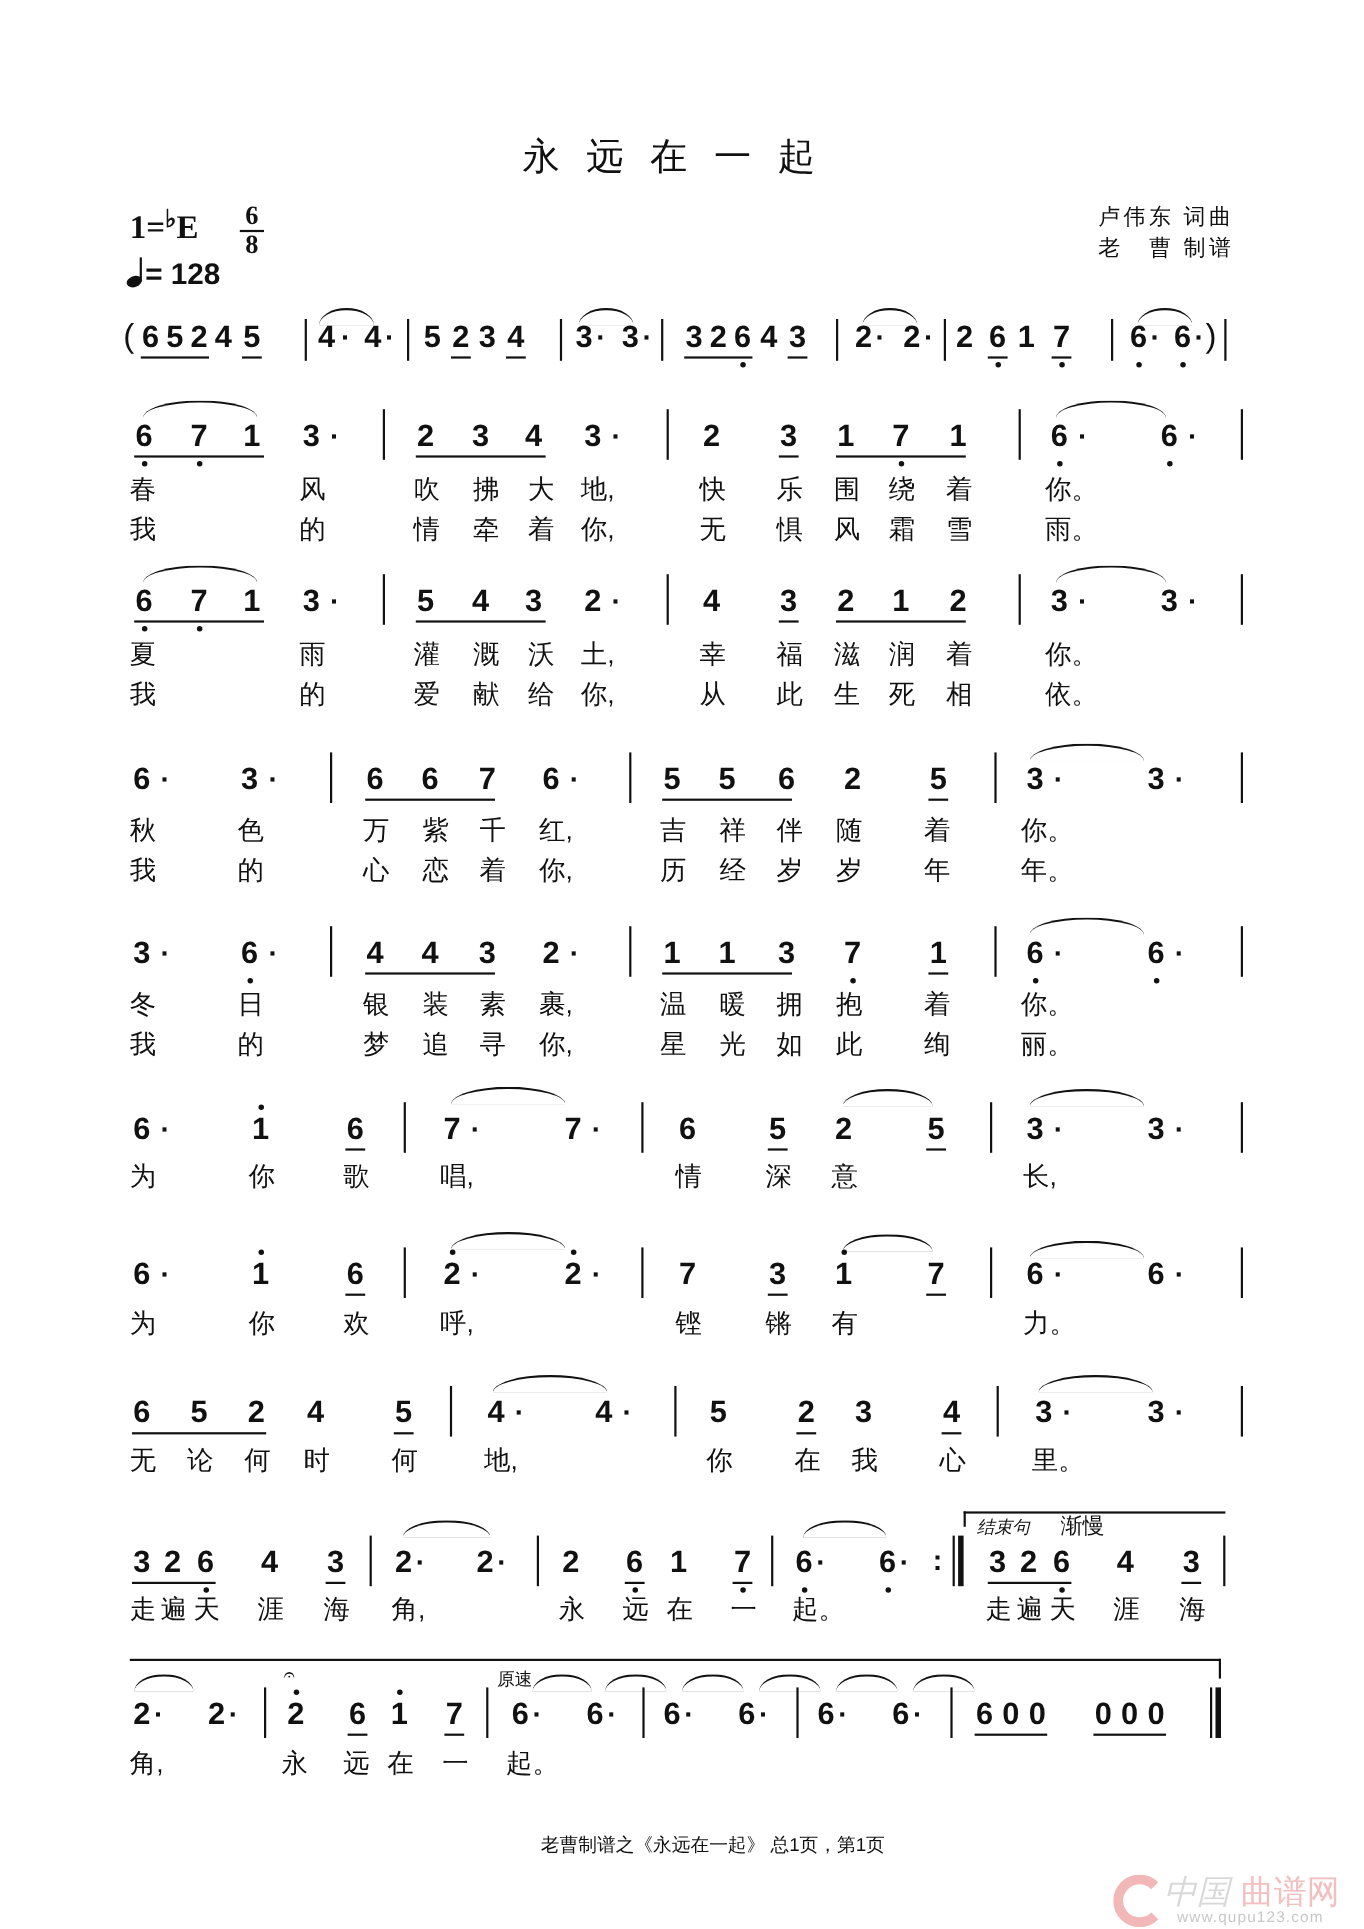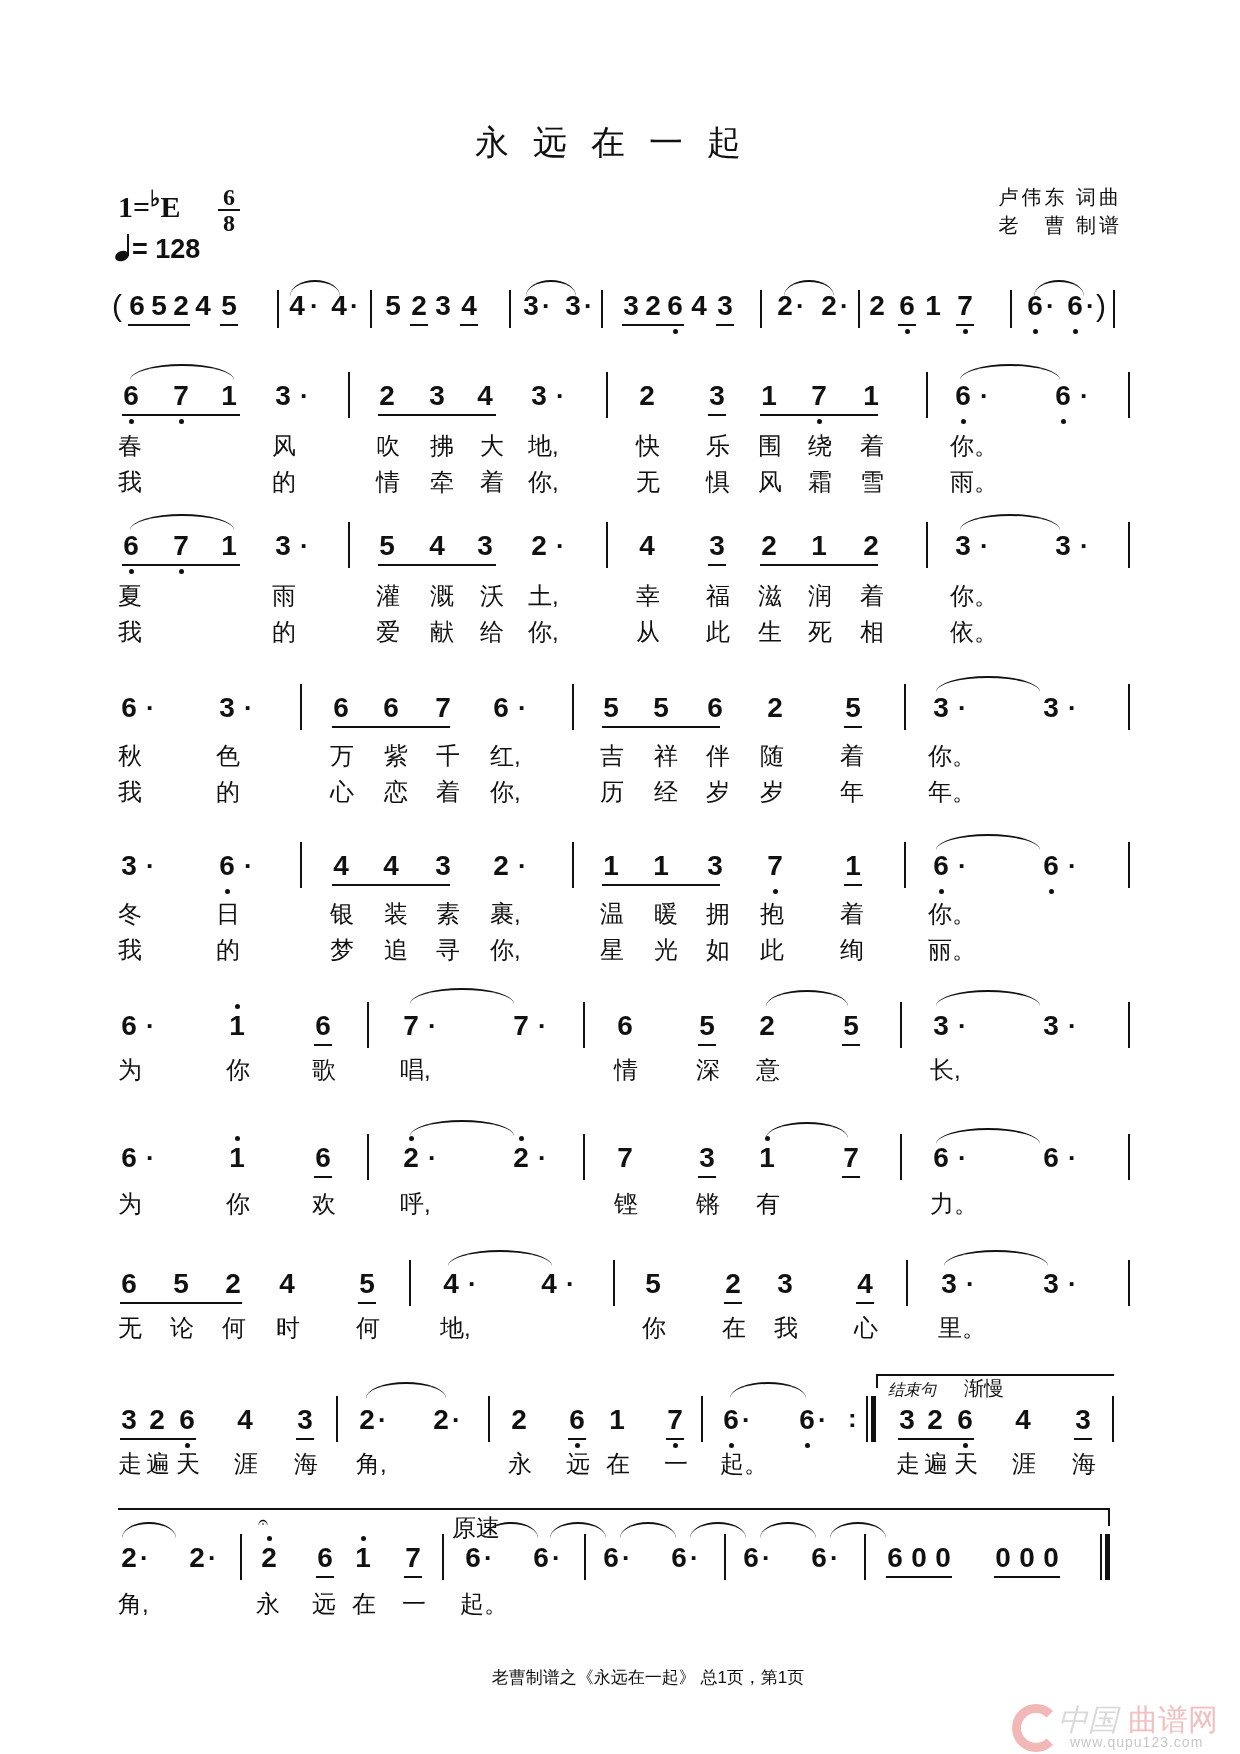--- a/index.html
+++ b/index.html
@@ -549,7 +549,7 @@
   <div class="ul" style="left:316px;top:34px;width:18px"></div>
     <div class="ul" style="left:404px;top:34px;width:18px"></div>
   <div class="bl" style="left:442px;top:-8px;height:46px"></div>
-  <span class="ly" style="left:452px;top:-28px;font-size:24px">原速</span>
+  <span class="ly" style="left:452px;top:-28px;font-size:16px">原速</span>
   <div class="tie" style="left:484px;top:-20px;width:54px"></div>
   <div class="tie" style="left:550px;top:-20px;width:56px"></div>
   <div class="tie" style="left:620px;top:-20px;width:56px"></div>

